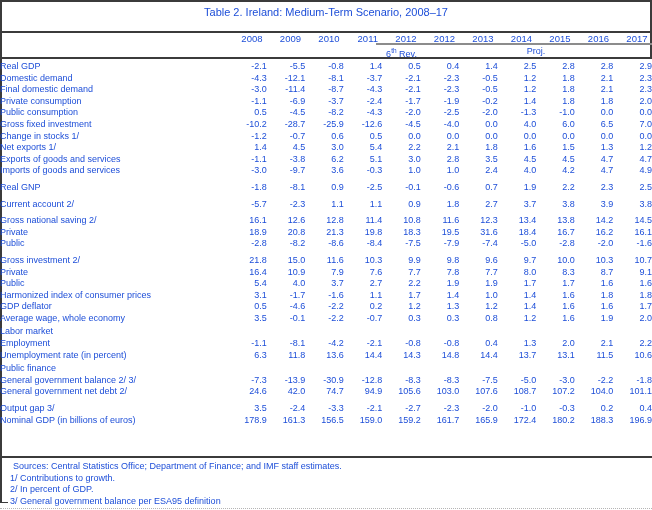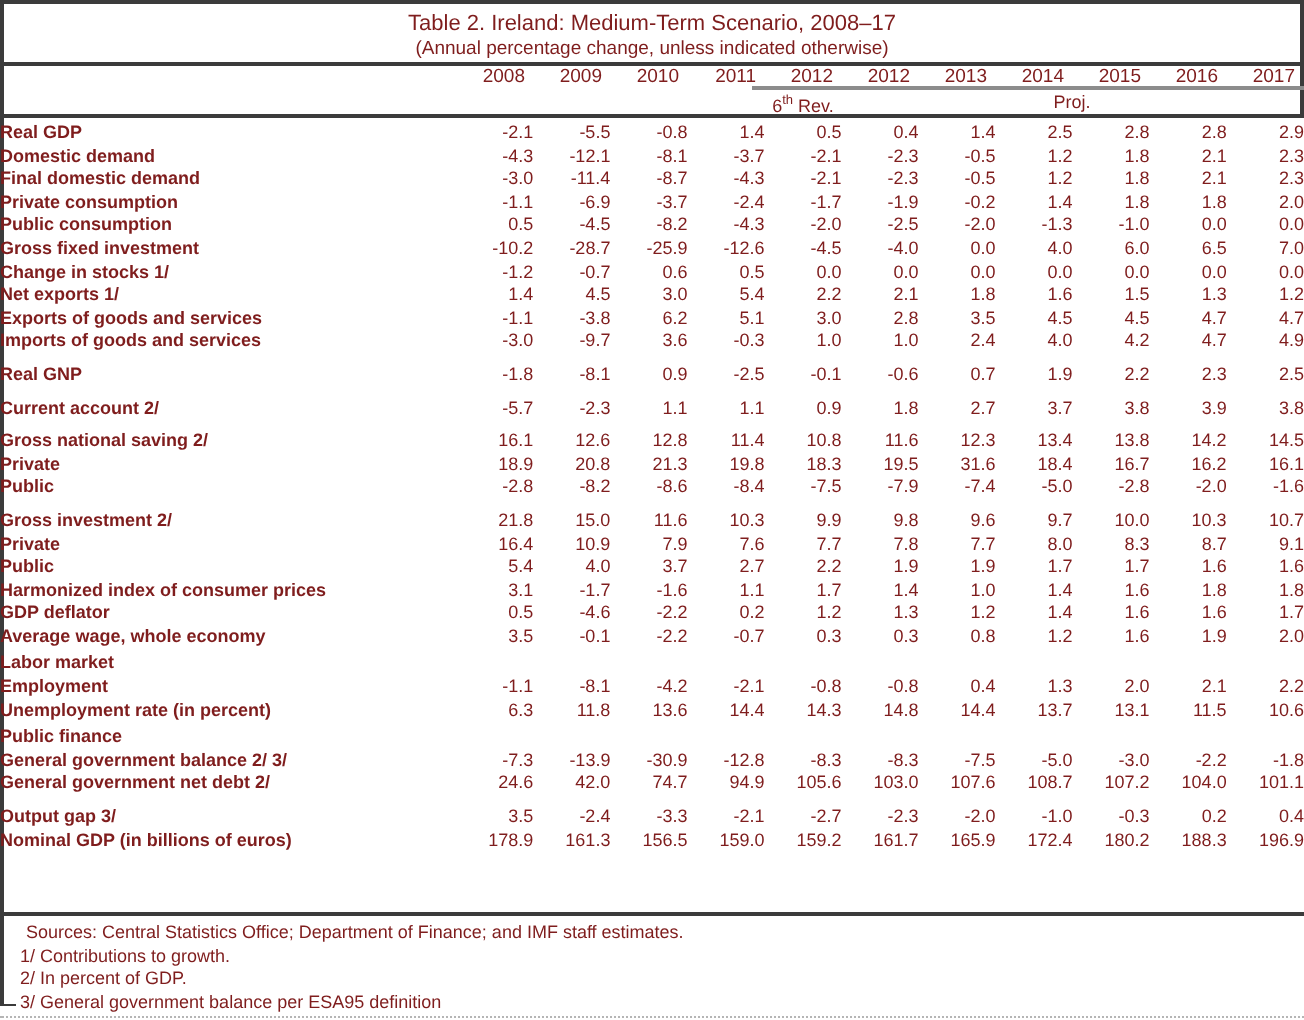--- a/index.html
+++ b/index.html
@@ -5,7 +5,7 @@
   html,body{margin:0;padding:0;background:#fff;}
   .wrap{
     position:relative;width:652px;height:510px;background:#ffffff;
-    font-family:"Liberation Sans", sans-serif;color:#7f1d1d;overflow:hidden;
+    font-family:"Liberation Sans", sans-serif;color:#1d4ed8;overflow:hidden;
   }
   
   .rule{position:absolute;background:#3b3b3b;}

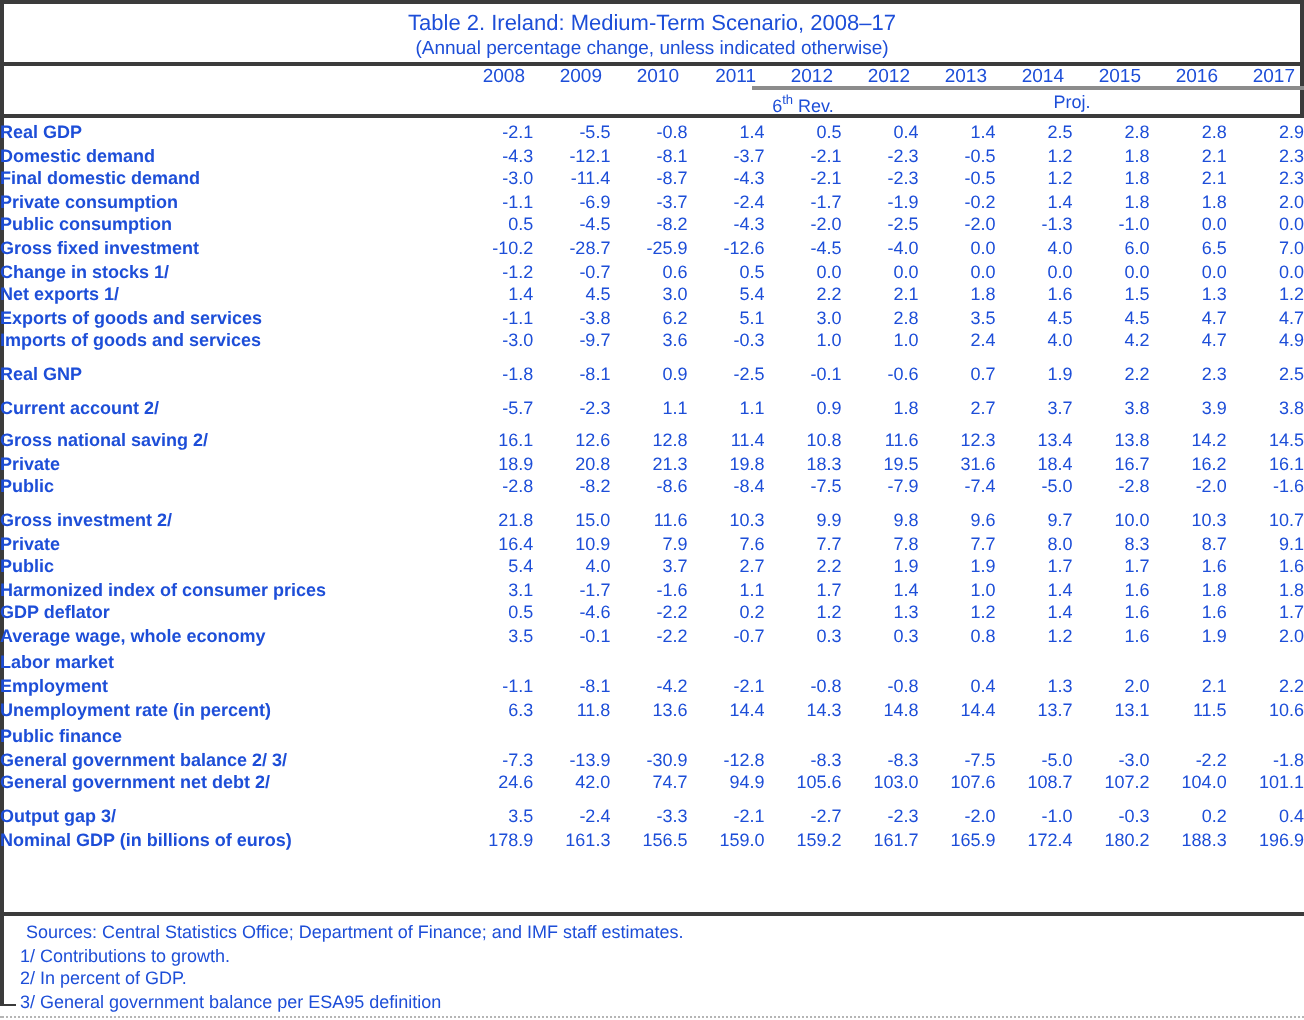--- a/index.html
+++ b/index.html
@@ -59,7 +59,6 @@
   <div class="rule-page-bottom"></div>
 
   <div class="title">Table 2. Ireland: Medium-Term Scenario, 2008–17</div>
-  <div class="subtitle">(Annual percentage change, unless indicated otherwise)</div>
 
   <div class="years">
     <span>2008</span>

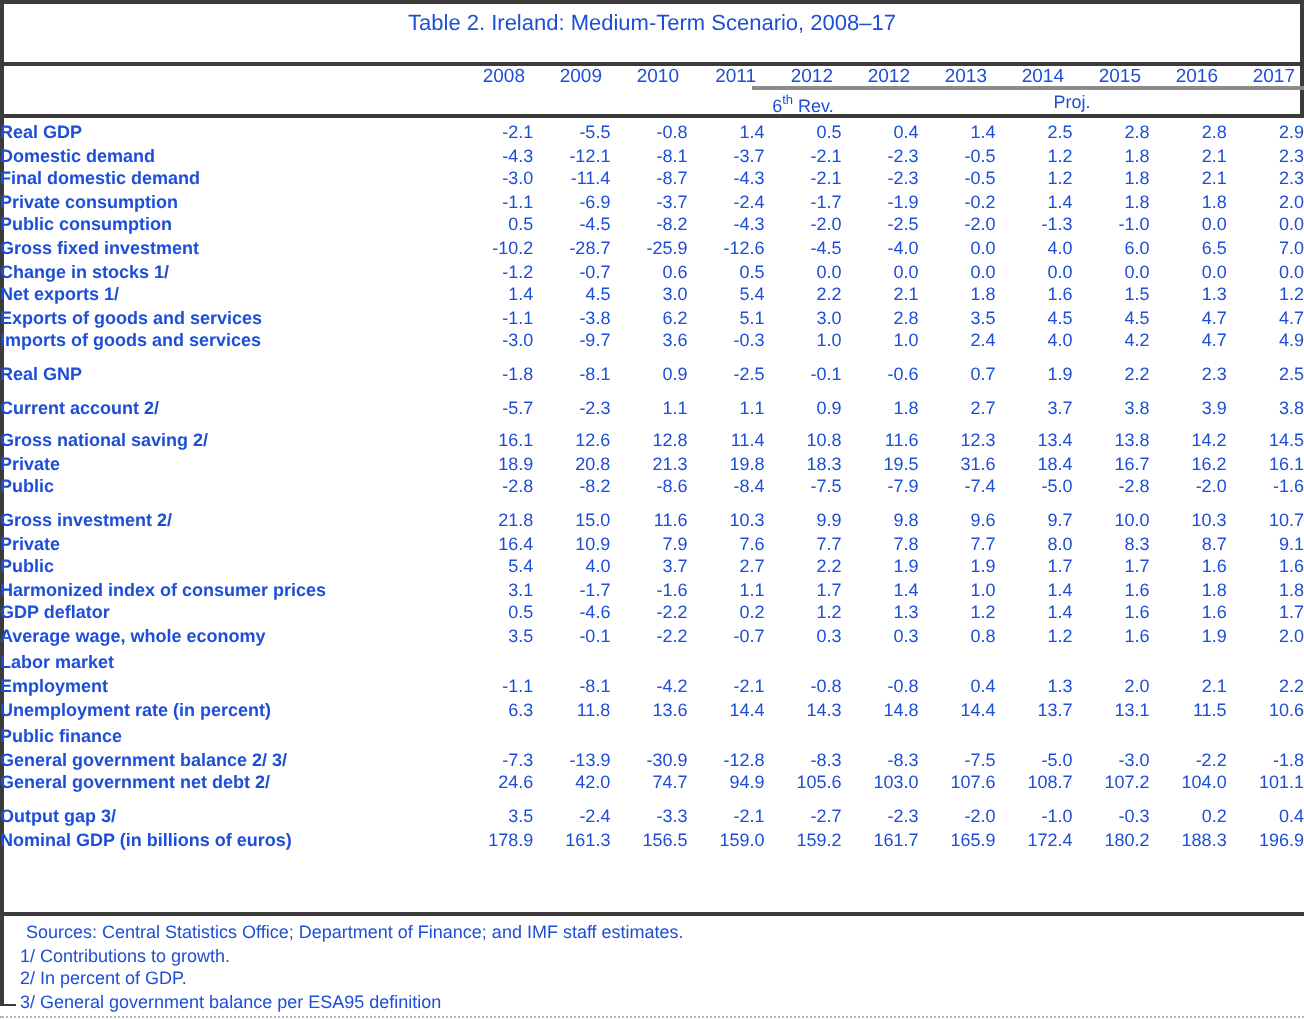--- a/index.html
+++ b/index.html
@@ -30,7 +30,7 @@
   
   table.body{position:absolute;left:0;top:61px;width:652px;border-collapse:collapse;table-layout:fixed;}
   table.body td{font-size:9px;line-height:11.6px;height:11.6px;padding:0;white-space:nowrap;overflow:hidden;}
-  td.lbl{text-align:left;font-weight:bold;}
+  td.lbl{text-align:left;}
   td.num{text-align:right;padding-right:4px;}
   .ind0{padding-left:4px;}
   .ind1{padding-left:12px;}

